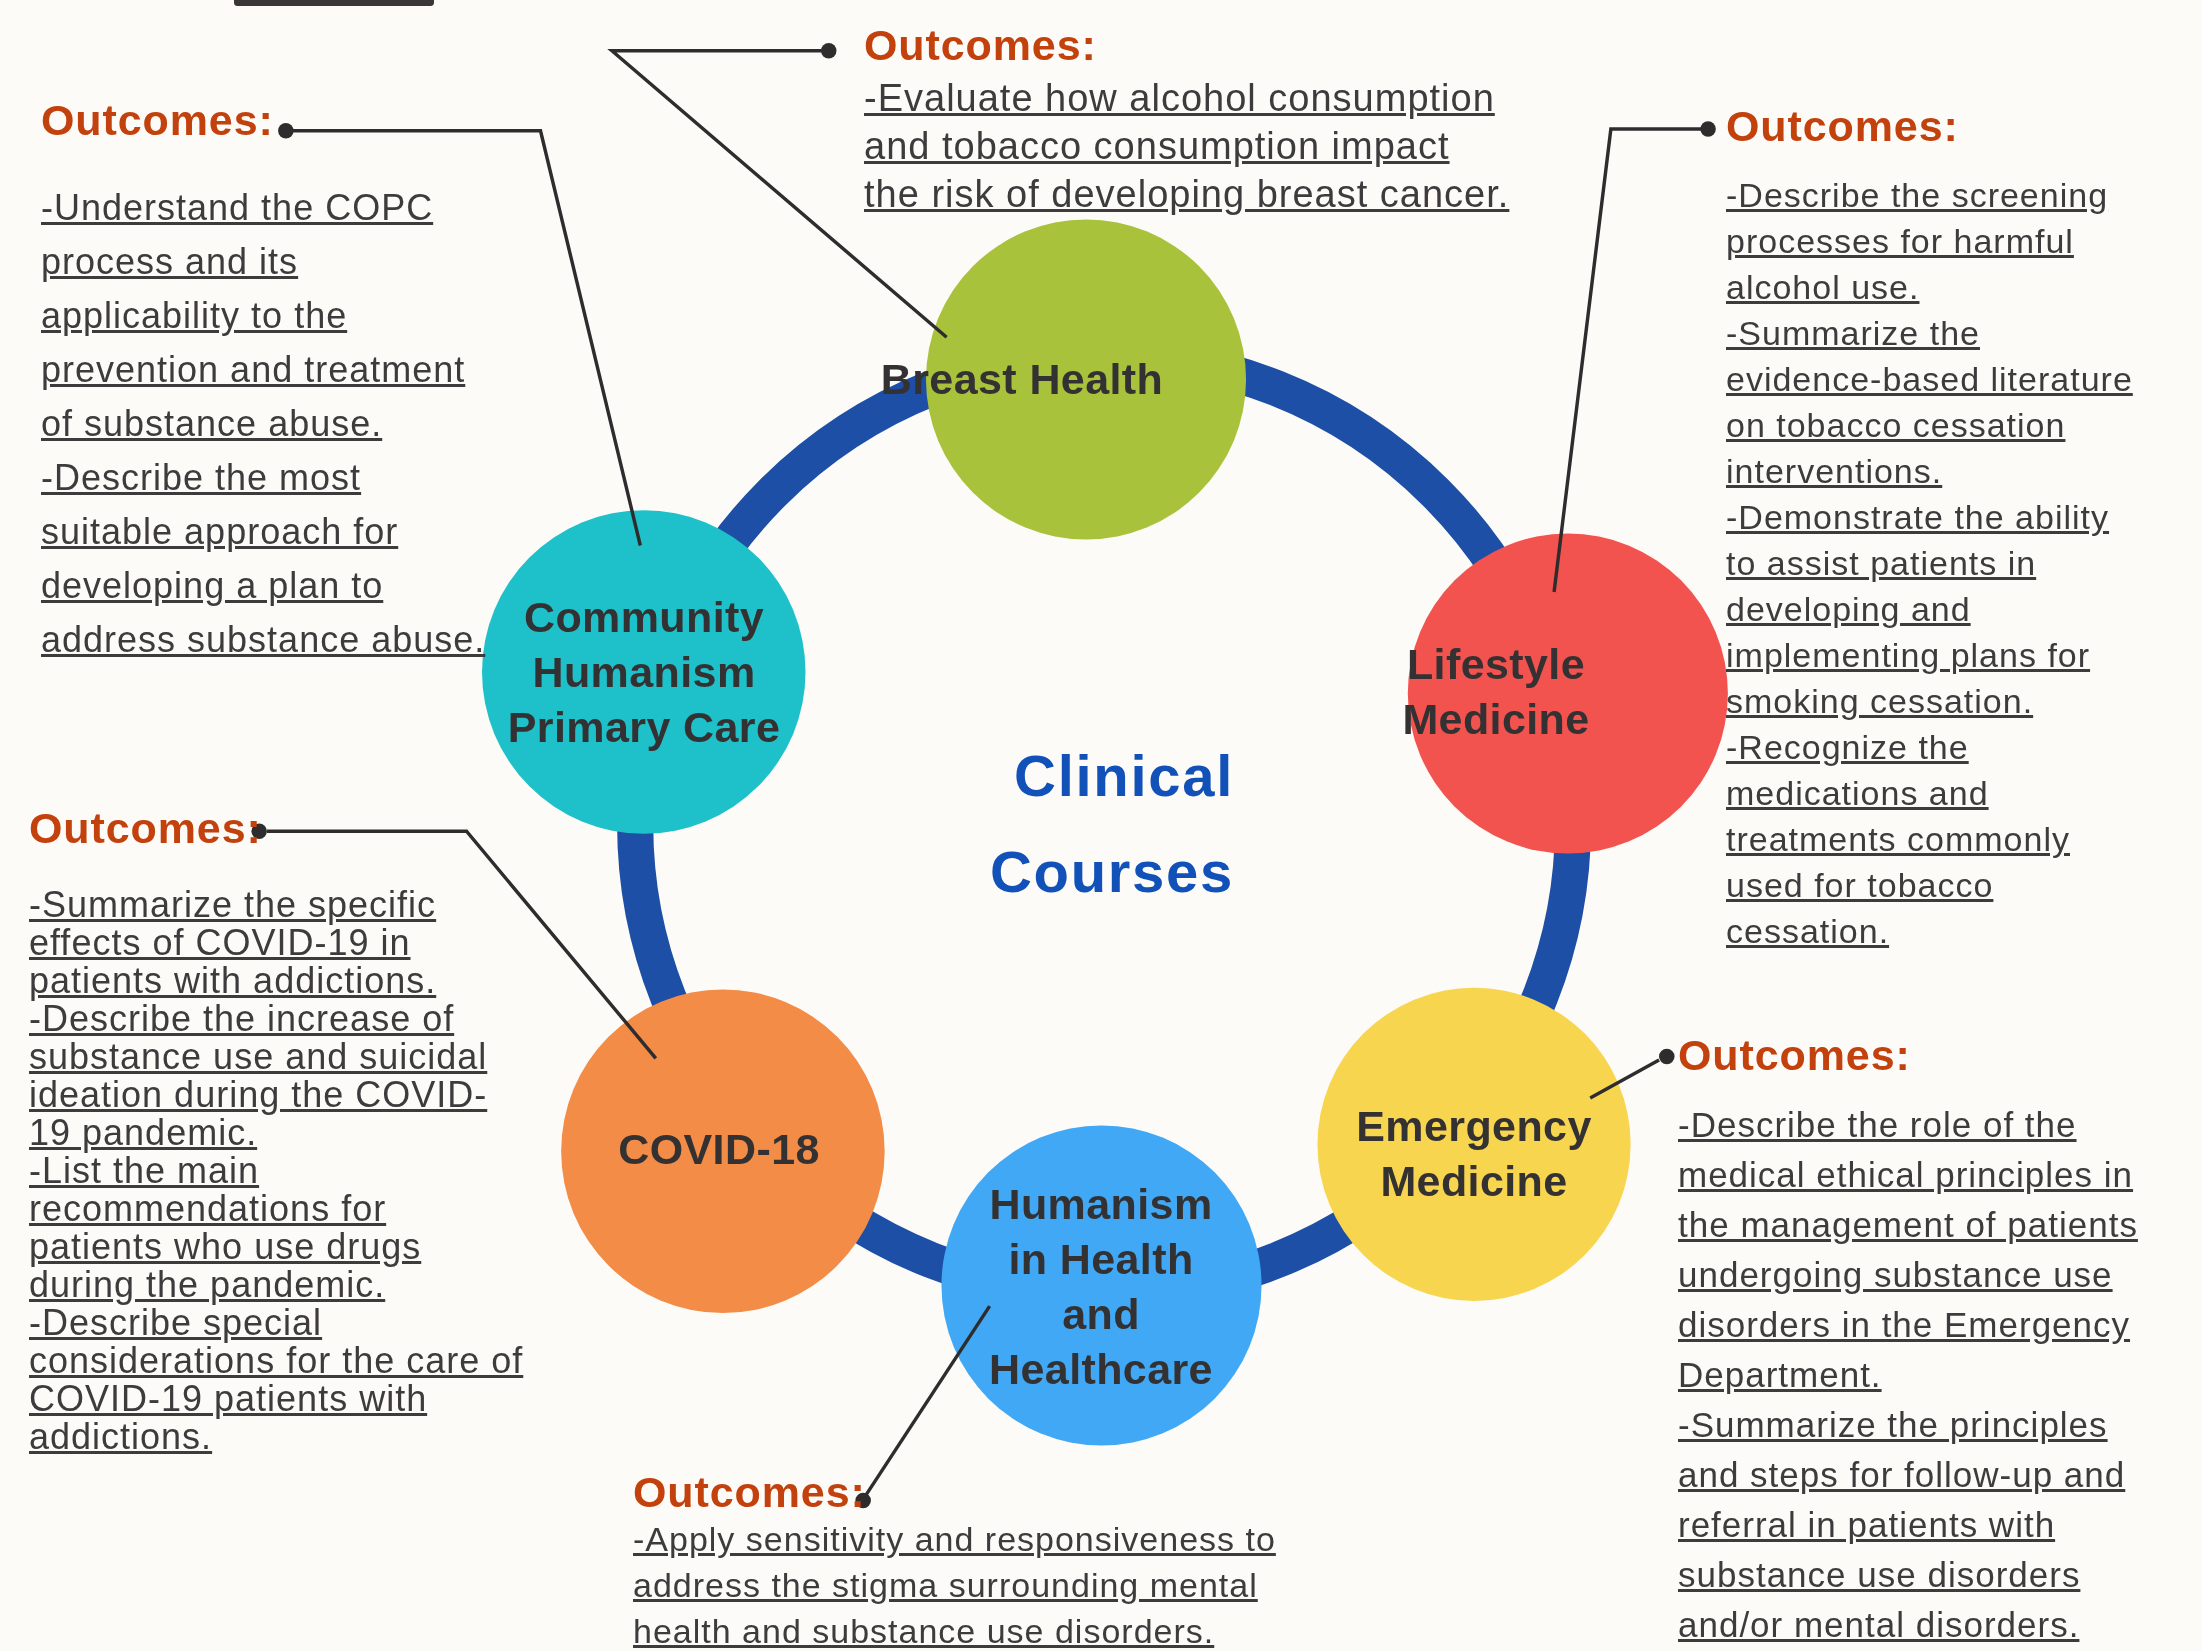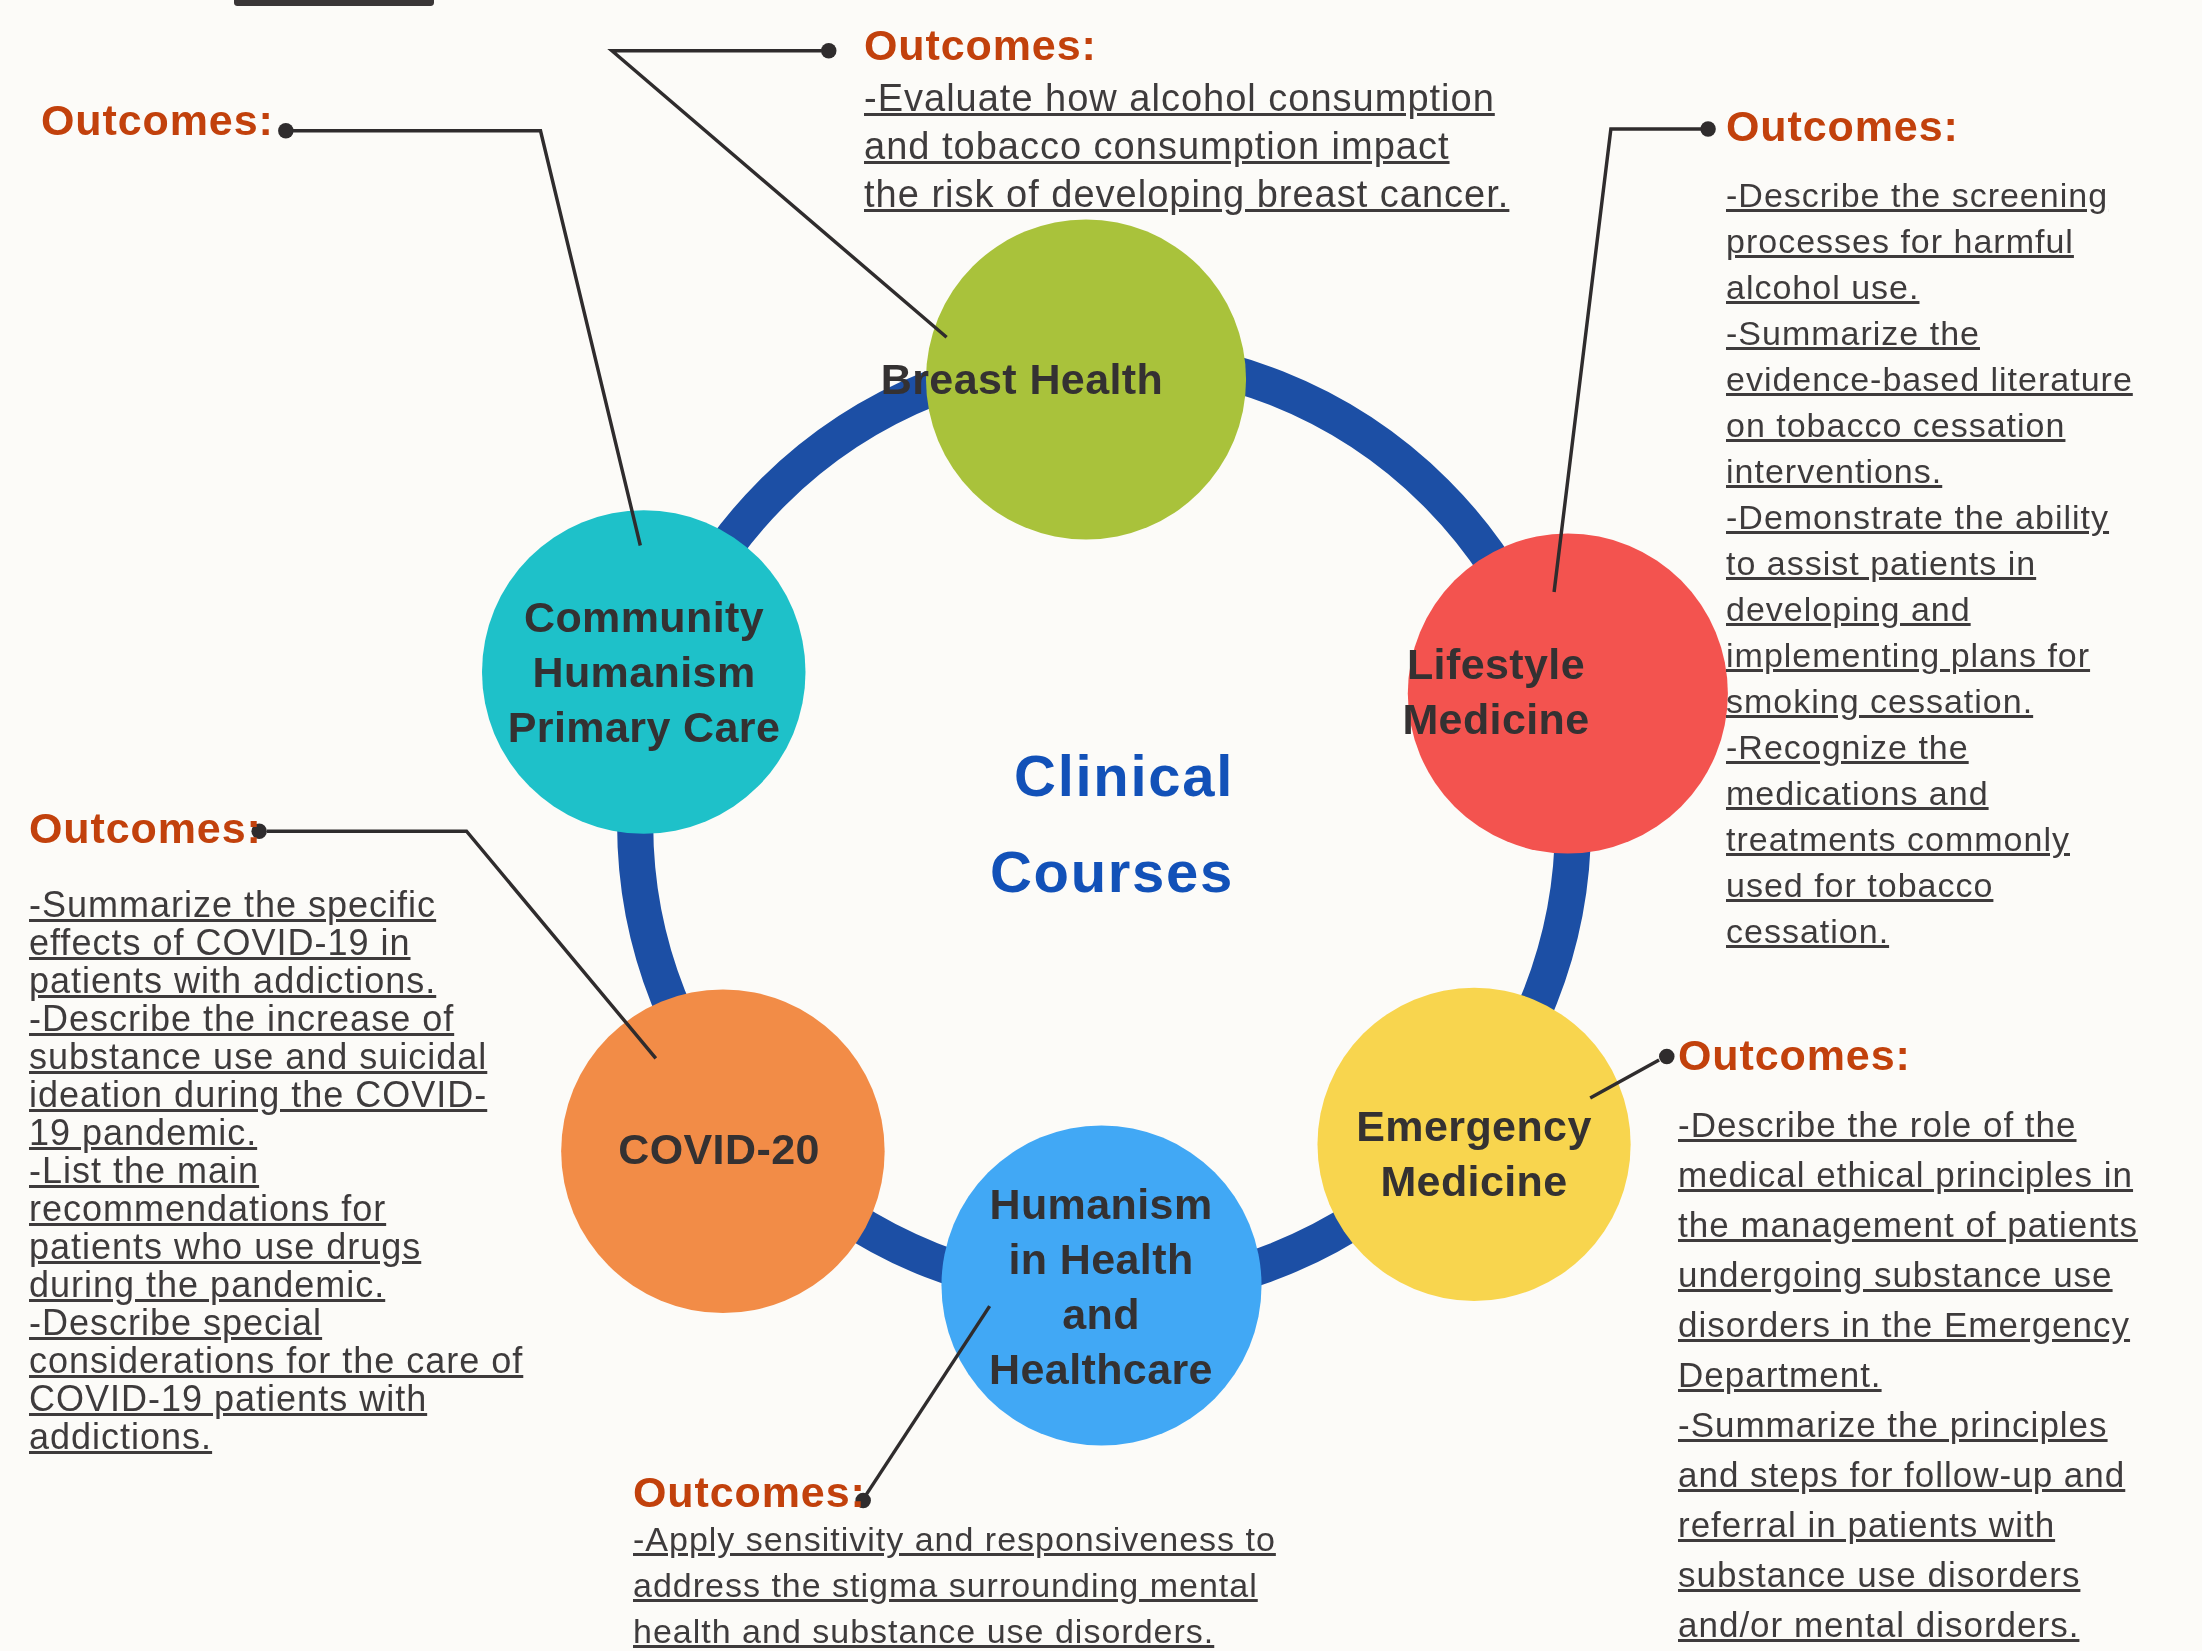--- a/index.html
+++ b/index.html
@@ -140,6 +140,15 @@
 the risk of developing breast cancer.</div>
 
   <div class="outcome-heading" id="oh-copc">Outcomes:</div>
+  <div class="outcome-body" id="ob-copc">-Understand the COPC
+process and its
+applicability to the
+prevention and treatment
+of substance abuse.
+-Describe the most
+suitable approach for
+developing a plan to
+address substance abuse.</div>
 
   <div class="outcome-heading" id="oh-lifestyle">Outcomes:</div>
   <div class="outcome-body" id="ob-lifestyle">-Describe the screening

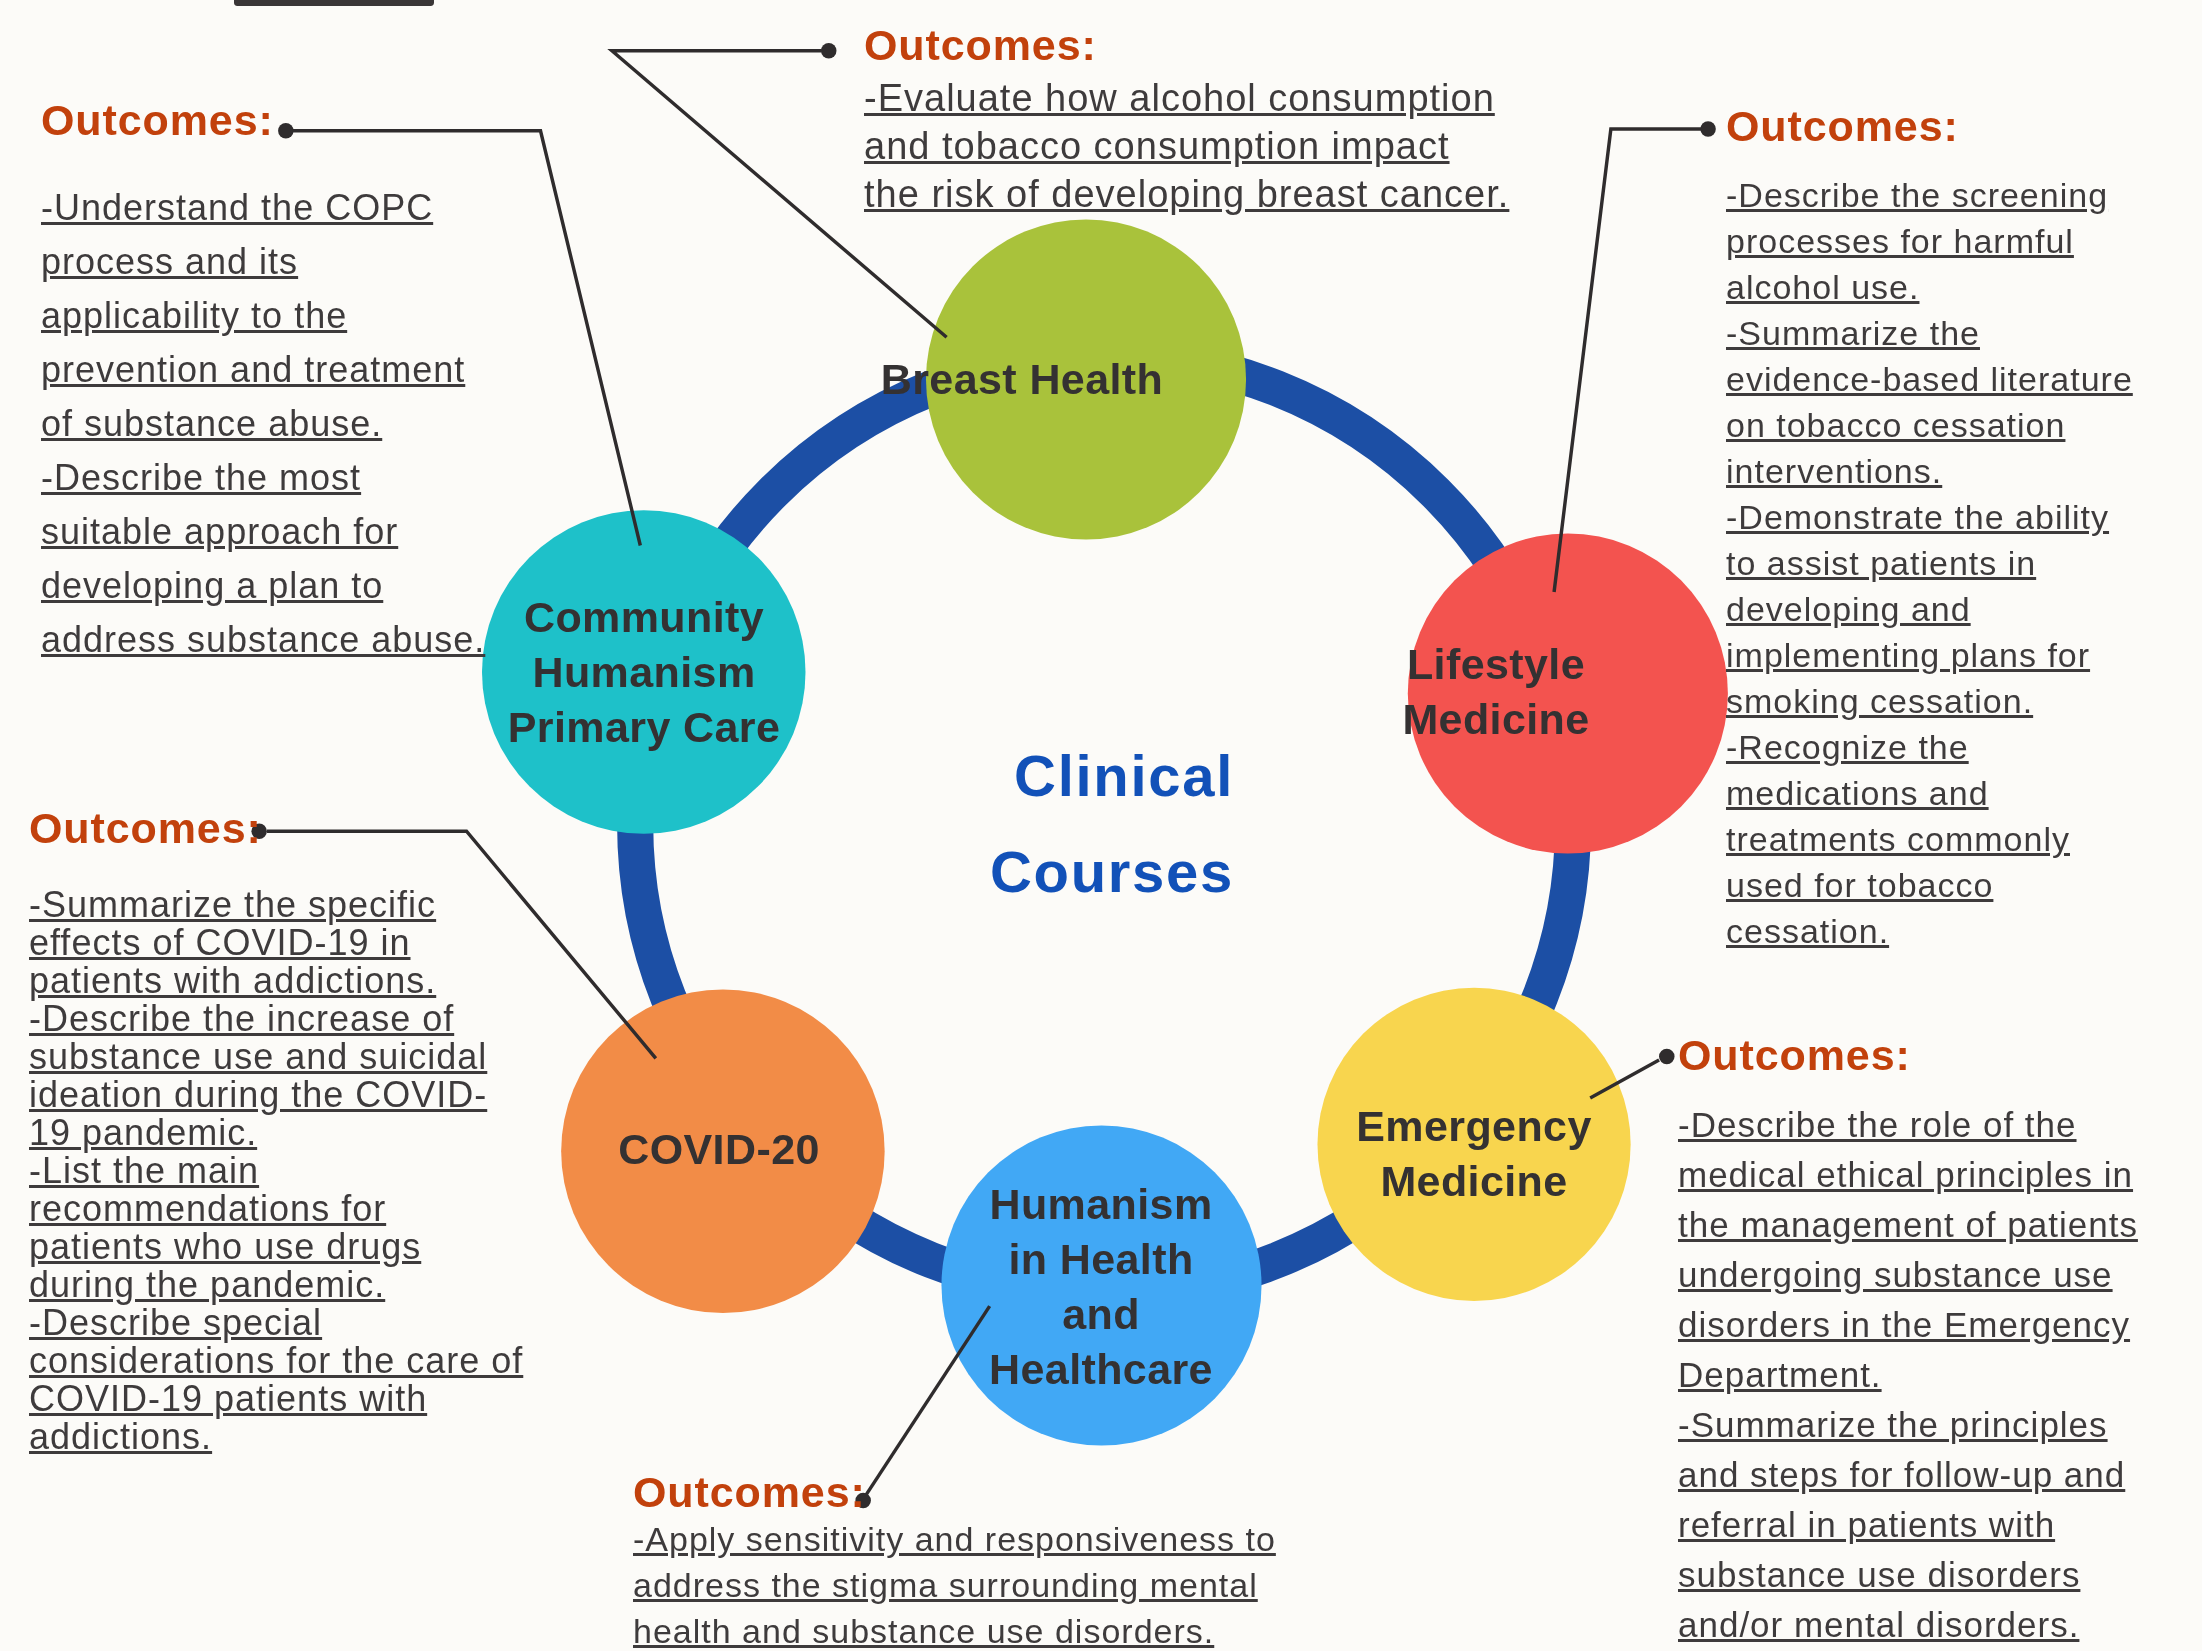--- a/index.html
+++ b/index.html
@@ -123,7 +123,7 @@
 Primary Care</div>
   <div class="course-label" id="lbl-lifestyle">Lifestyle
 Medicine</div>
-  <div class="course-label" id="lbl-covid">COVID-20</div>
+  <div class="course-label" id="lbl-covid">COVID-18</div>
   <div class="course-label" id="lbl-emergency">Emergency
 Medicine</div>
   <div class="course-label" id="lbl-humanism">Humanism

